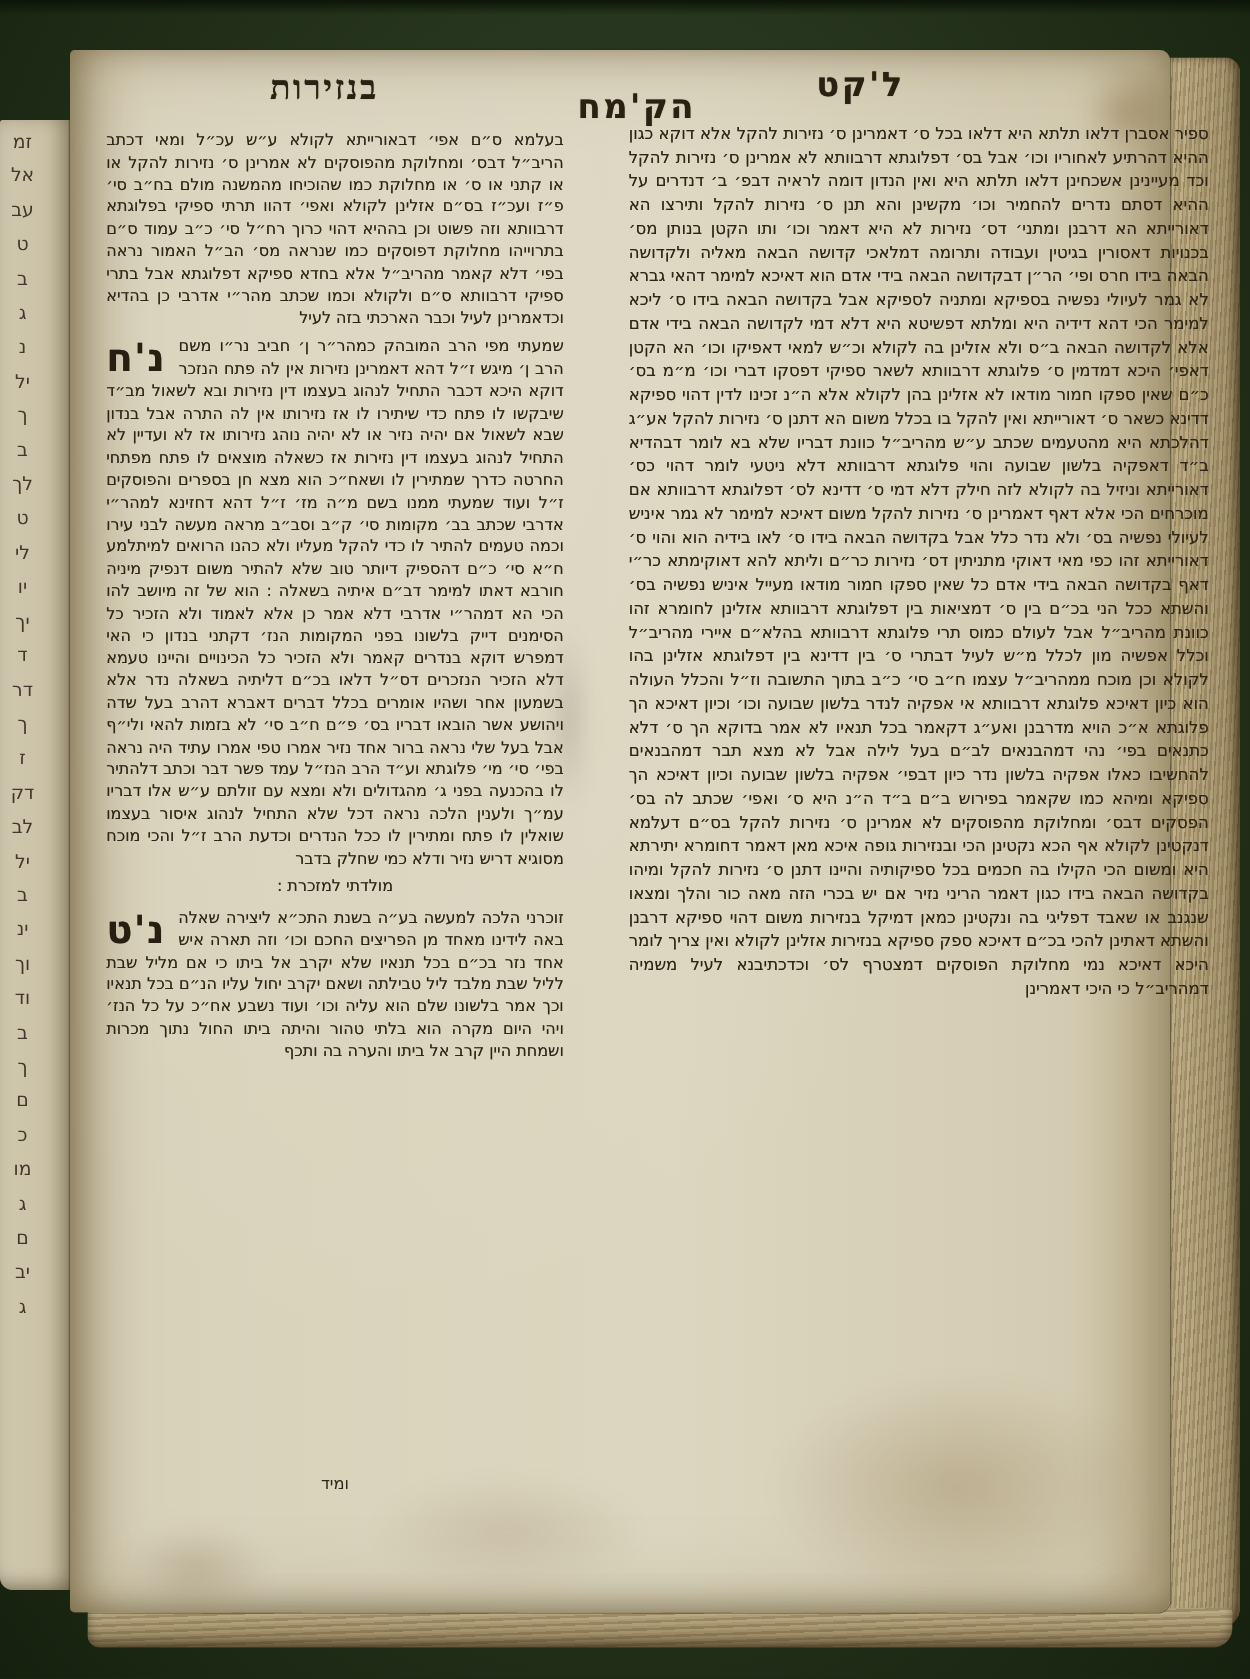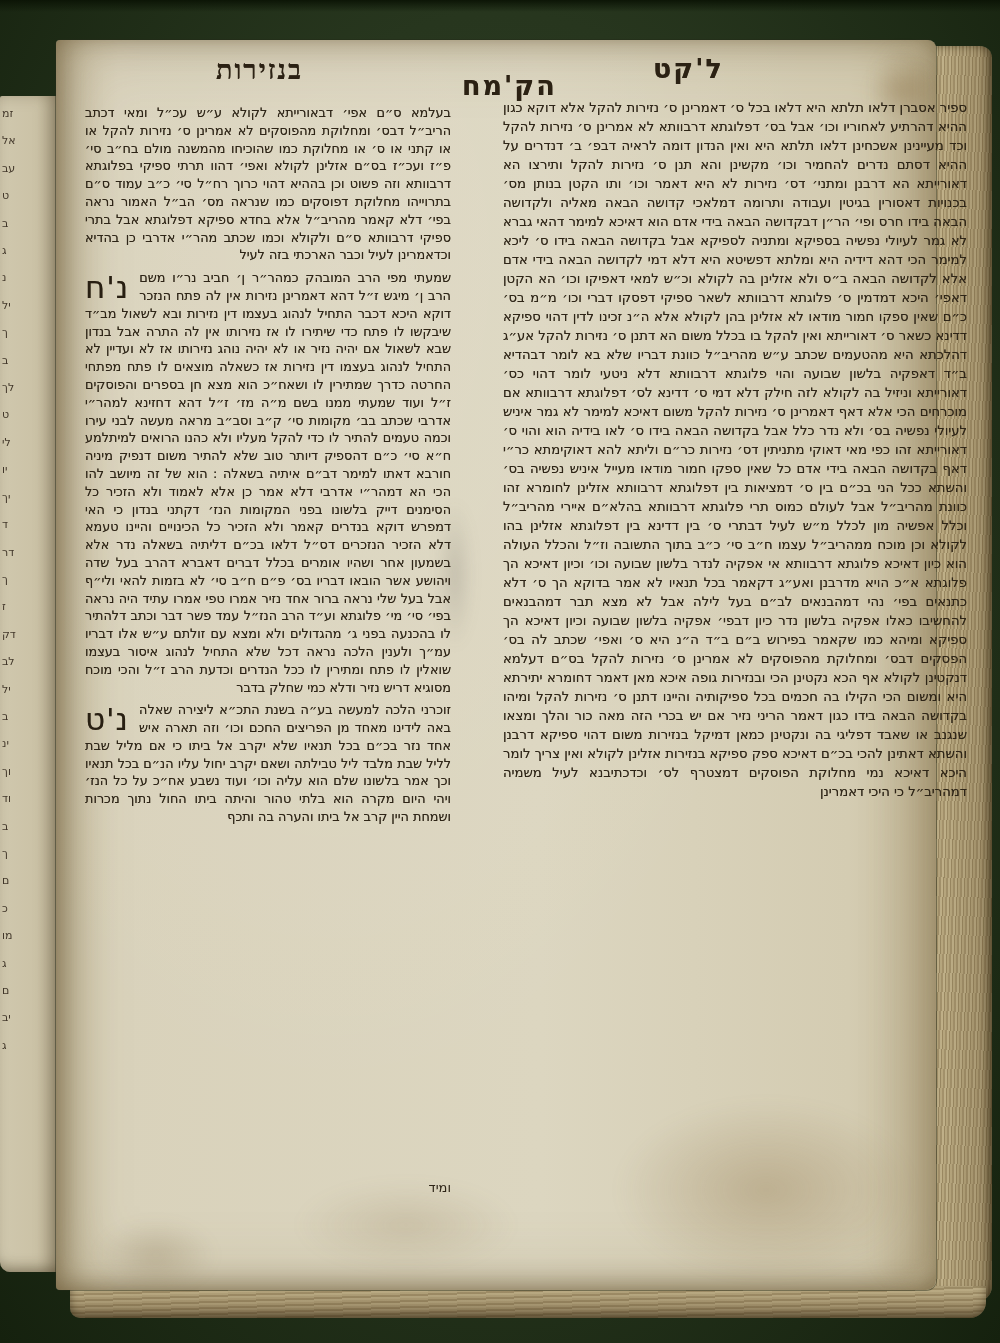--- a/index.html
+++ b/index.html
@@ -28,8 +28,8 @@
   }
   .fragments{
     position:absolute;left:2px;top:4px;width:32px;height:962px;overflow:hidden;
-    direction:rtl;text-align:left;
-    font-size:11px;line-height:27.4px;color:#42372a;
+    direction:rtl;text-align:center;
+    font-size:15px;line-height:27.4px;color:#42372a;
   }
   .frag{display:block;white-space:nowrap;}
   

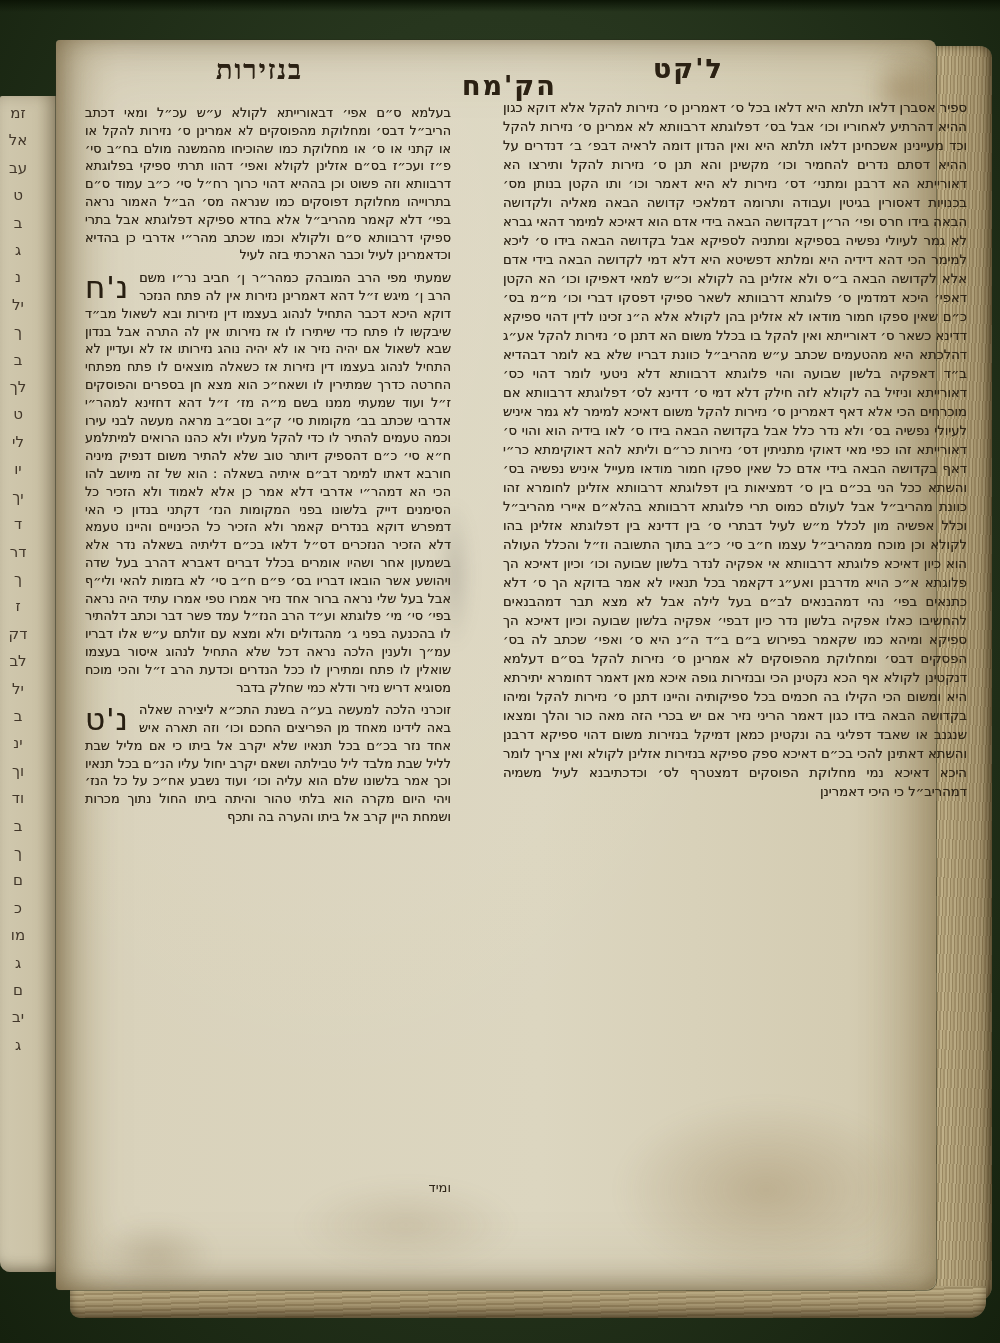--- a/index.html
+++ b/index.html
@@ -70,7 +70,7 @@
   .left-col{left:29px;top:64px;width:366px;height:1100px;font-size:12.8px;line-height:17.8px;}
   .endline{text-align:center;margin:1px 0 7px 0;}
   .siman-marker{
-    float:left;font-size:31px;font-weight:normal;line-height:30px;
+    float:left;font-size:31px;font-weight:bold;line-height:30px;
     margin:3px 10px 2px 0;color:#281f12;letter-spacing:1px;
   }
   .catchword{

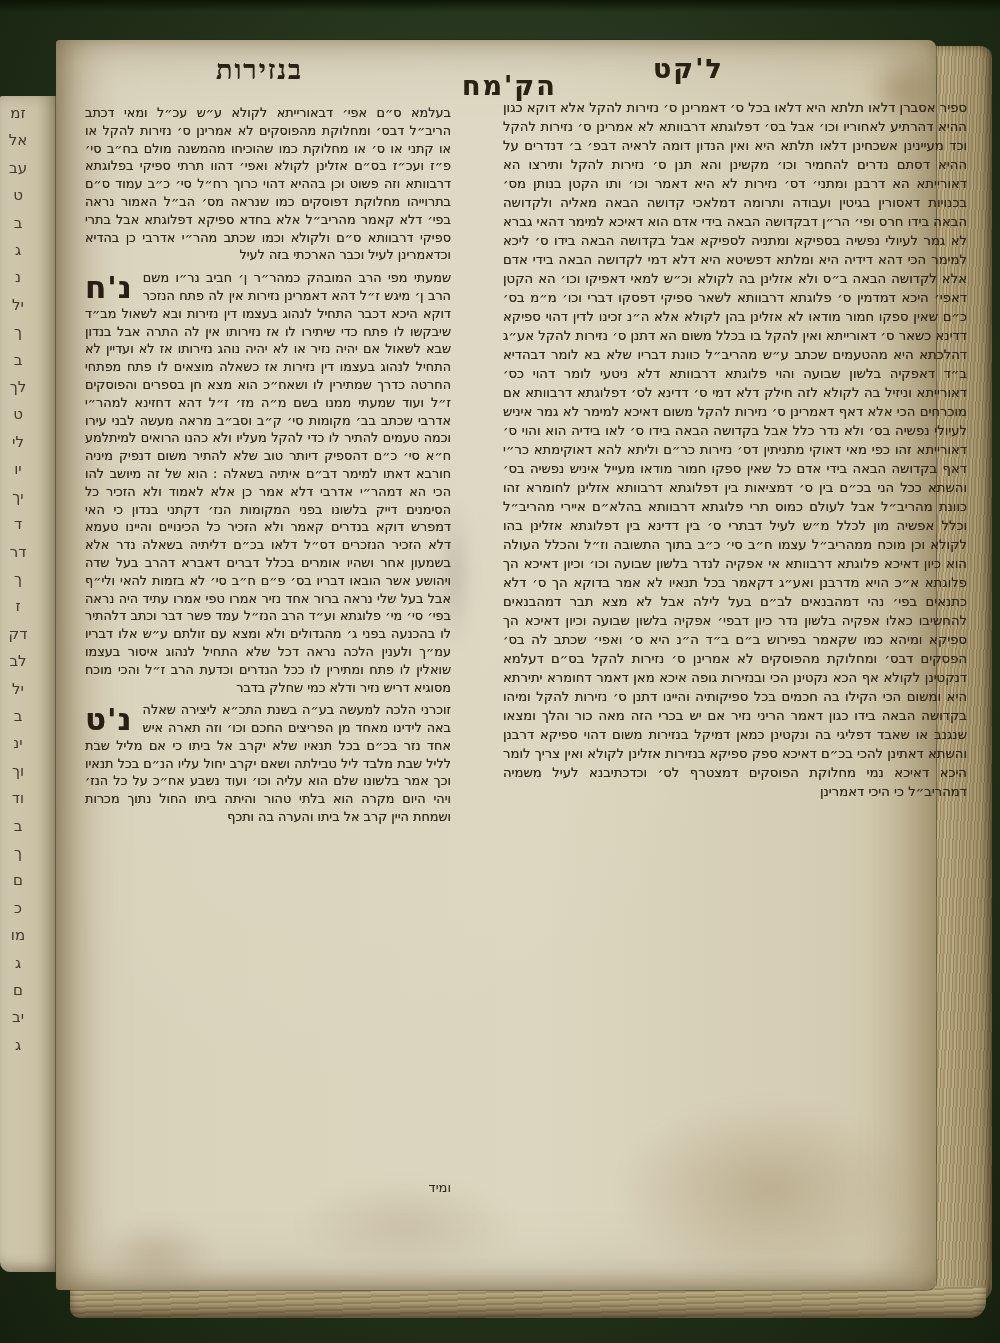--- a/index.html
+++ b/index.html
@@ -197,6 +197,7 @@
       <p class="siman">
         <span class="siman-marker">נ'ח</span><span>שמעתי מפי הרב המובהק כמהר״ר ן׳ חביב נר״ו משם הרב ן׳ מיגש ז״ל דהא דאמרינן נזירות אין לה פתח הנזכר דוקא היכא דכבר התחיל לנהוג בעצמו דין נזירות ובא לשאול מב״ד שיבקשו לו פתח כדי שיתירו לו אז נזירותו אין לה התרה אבל בנדון שבא לשאול אם יהיה נזיר או לא יהיה נוהג נזירותו אז לא ועדיין לא התחיל לנהוג בעצמו דין נזירות אז כשאלה מוצאים לו פתח מפתחי החרטה כדרך שמתירין לו ושאח״כ הוא מצא חן בספרים והפוסקים ז״ל ועוד שמעתי ממנו בשם מ״ה מז׳ ז״ל דהא דחזינא למהר״י אדרבי שכתב בב׳ מקומות סי׳ ק״ב וסב״ב מראה מעשה לבני עירו וכמה טעמים להתיר לו כדי להקל מעליו ולא כהנו הרואים למיתלמע ח״א סי׳ כ״ם דהספיק דיותר טוב שלא להתיר משום דנפיק מיניה חורבא דאתו למימר דב״ם איתיה בשאלה : הוא של זה מיושב להו הכי הא דמהר״י אדרבי דלא אמר כן אלא לאמוד ולא הזכיר כל הסימנים דייק בלשונו בפני המקומות הנז׳ דקתני בנדון כי האי דמפרש דוקא בנדרים קאמר ולא הזכיר כל הכינויים והיינו טעמא דלא הזכיר הנזכרים דס״ל דלאו בכ״ם דליתיה בשאלה נדר אלא בשמעון אחר ושהיו אומרים בכלל דברים דאברא דהרב בעל שדה ויהושע אשר הובאו דבריו בס׳ פ״ם ח״ב סי׳ לא בזמות להאי ולי״ף אבל בעל שלי נראה ברור אחד נזיר אמרו טפי אמרו עתיד היה נראה בפי׳ סי׳ מי׳ פלוגתא וע״ד הרב הנז״ל עמד פשר דבר וכתב דלהתיר לו בהכנעה בפני ג׳ מהגדולים ולא ומצא עם זולתם ע״ש אלו דבריו עמ״ך ולענין הלכה נראה דכל שלא התחיל לנהוג איסור בעצמו שואלין לו פתח ומתירין לו ככל הנדרים וכדעת הרב ז״ל והכי מוכח מסוגיא דריש נזיר ודלא כמי שחלק בדבר</span>
       </p>
+      <div class="endline">מולדתי למזכרת :</div>
       <p class="siman">
         <span class="siman-marker">נ'ט</span><span>זוכרני הלכה למעשה בע״ה בשנת התכ״א ליצירה שאלה באה לידינו מאחד מן הפריצים החכם וכו׳ וזה תארה איש אחד נזר בכ״ם בכל תנאיו שלא יקרב אל ביתו כי אם מליל שבת לליל שבת מלבד ליל טבילתה ושאם יקרב יחול עליו הנ״ם בכל תנאיו וכך אמר בלשונו שלם הוא עליה וכו׳ ועוד נשבע אח״כ על כל הנז׳ ויהי היום מקרה הוא בלתי טהור והיתה ביתו החול נתוך מכרות ושמחת היין קרב אל ביתו והערה בה ותכף</span>
       </p>

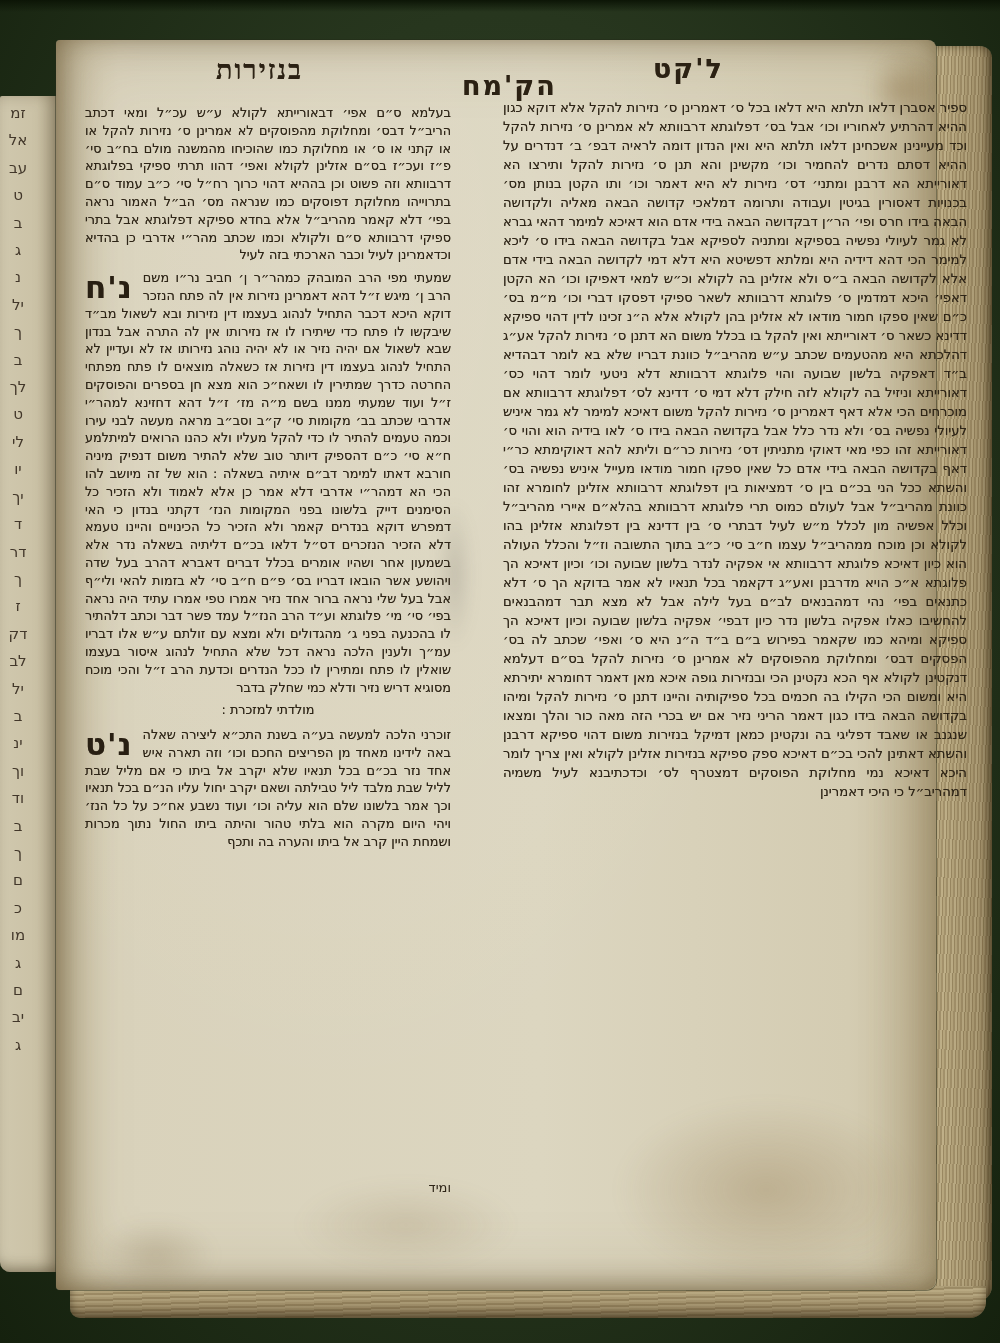--- a/index.html
+++ b/index.html
@@ -74,7 +74,7 @@
     margin:3px 10px 2px 0;color:#281f12;letter-spacing:1px;
   }
   .catchword{
-    position:absolute;left:29px;top:1140px;width:366px;text-align:right;
+    position:absolute;left:29px;top:1140px;width:366px;text-align:center;
     font-size:13px;color:var(--ink);direction:rtl;
   }
   

